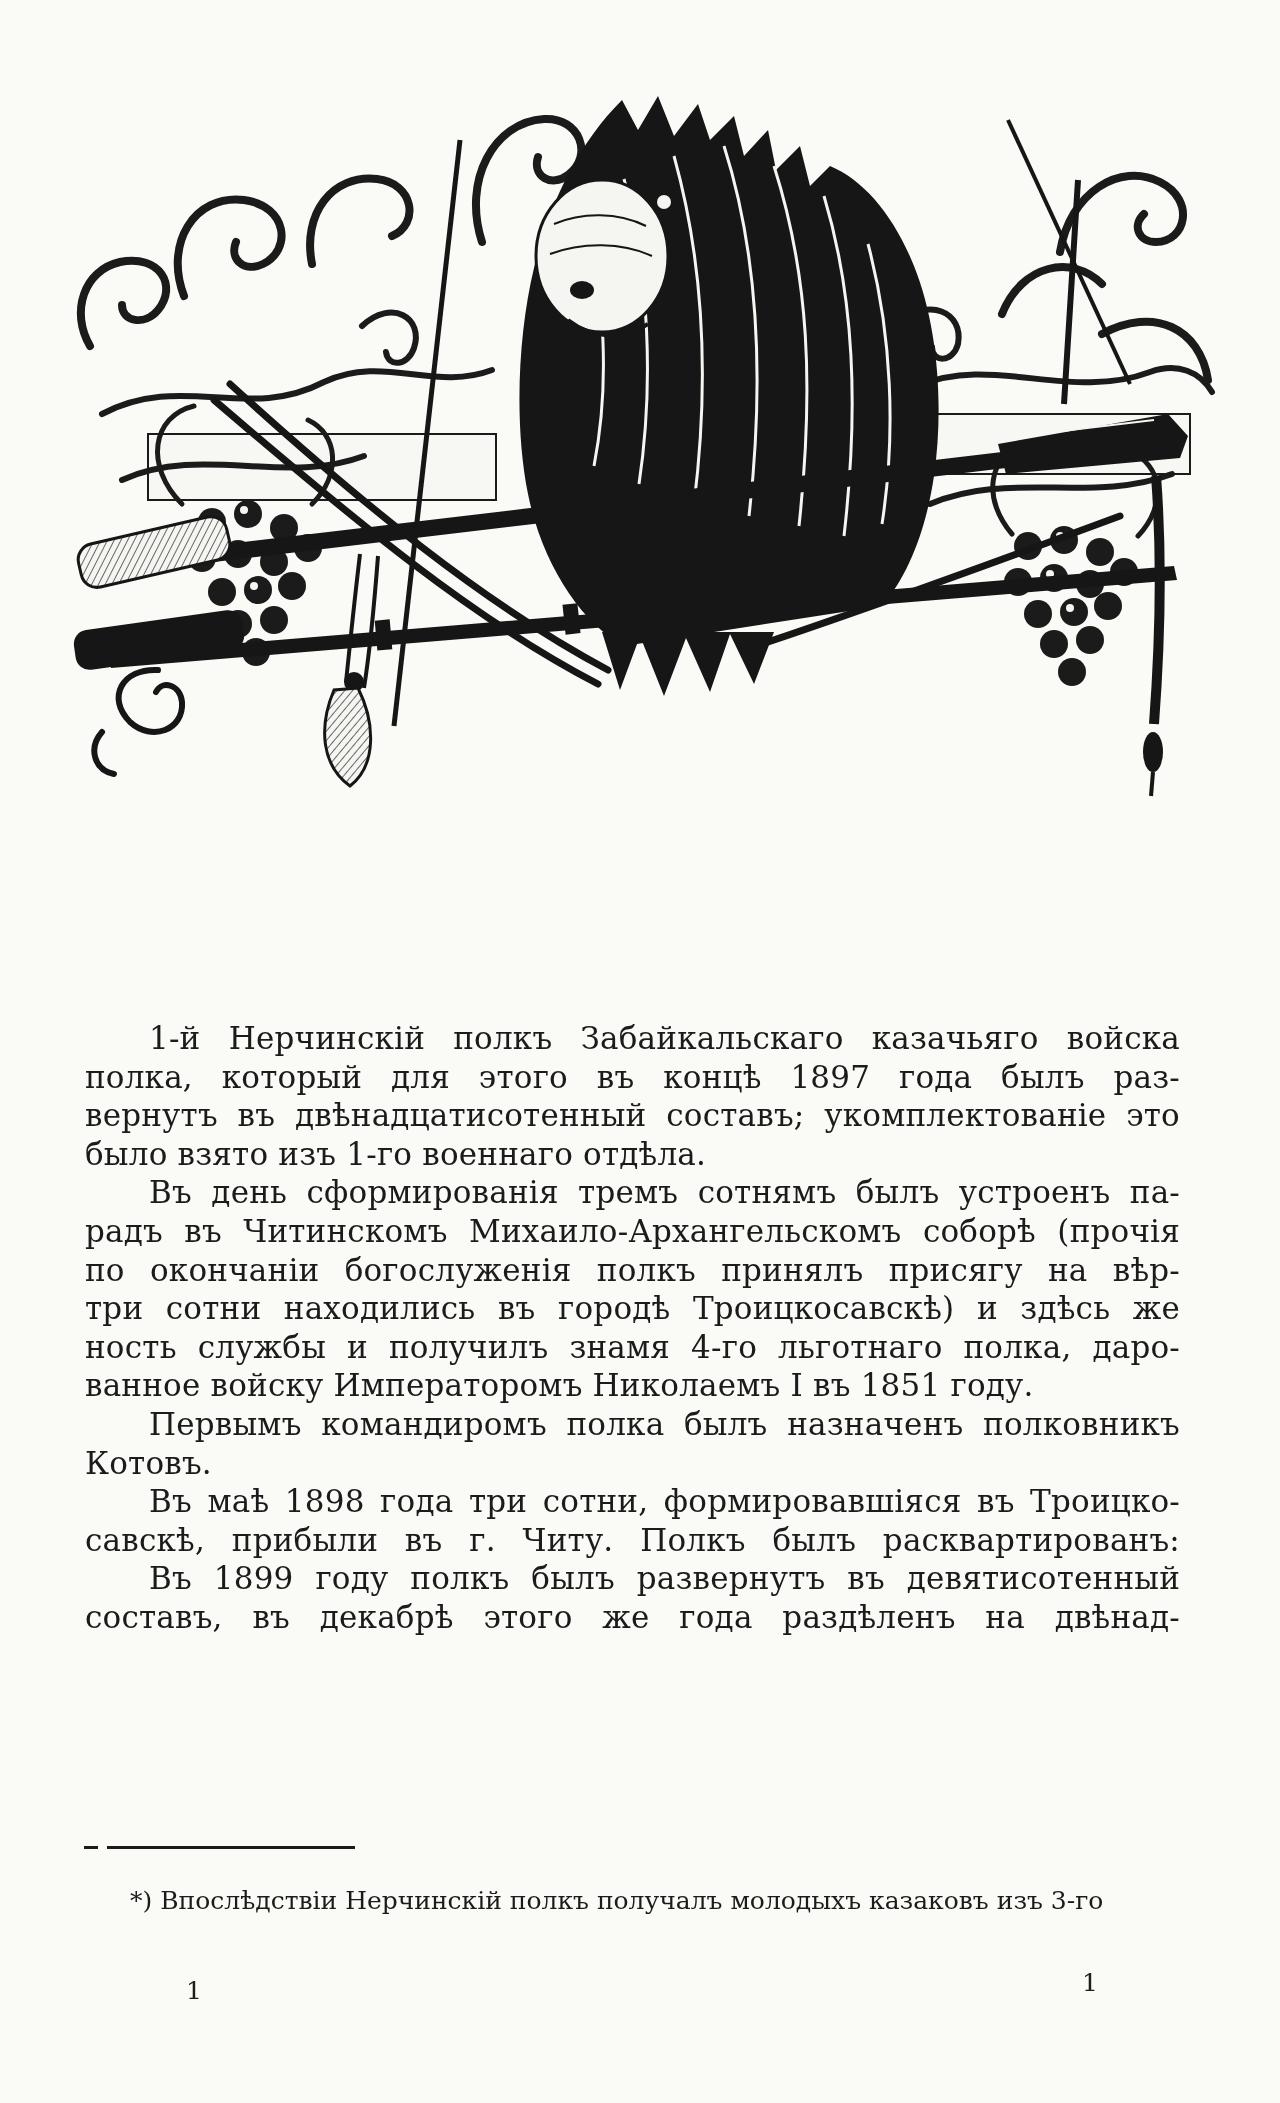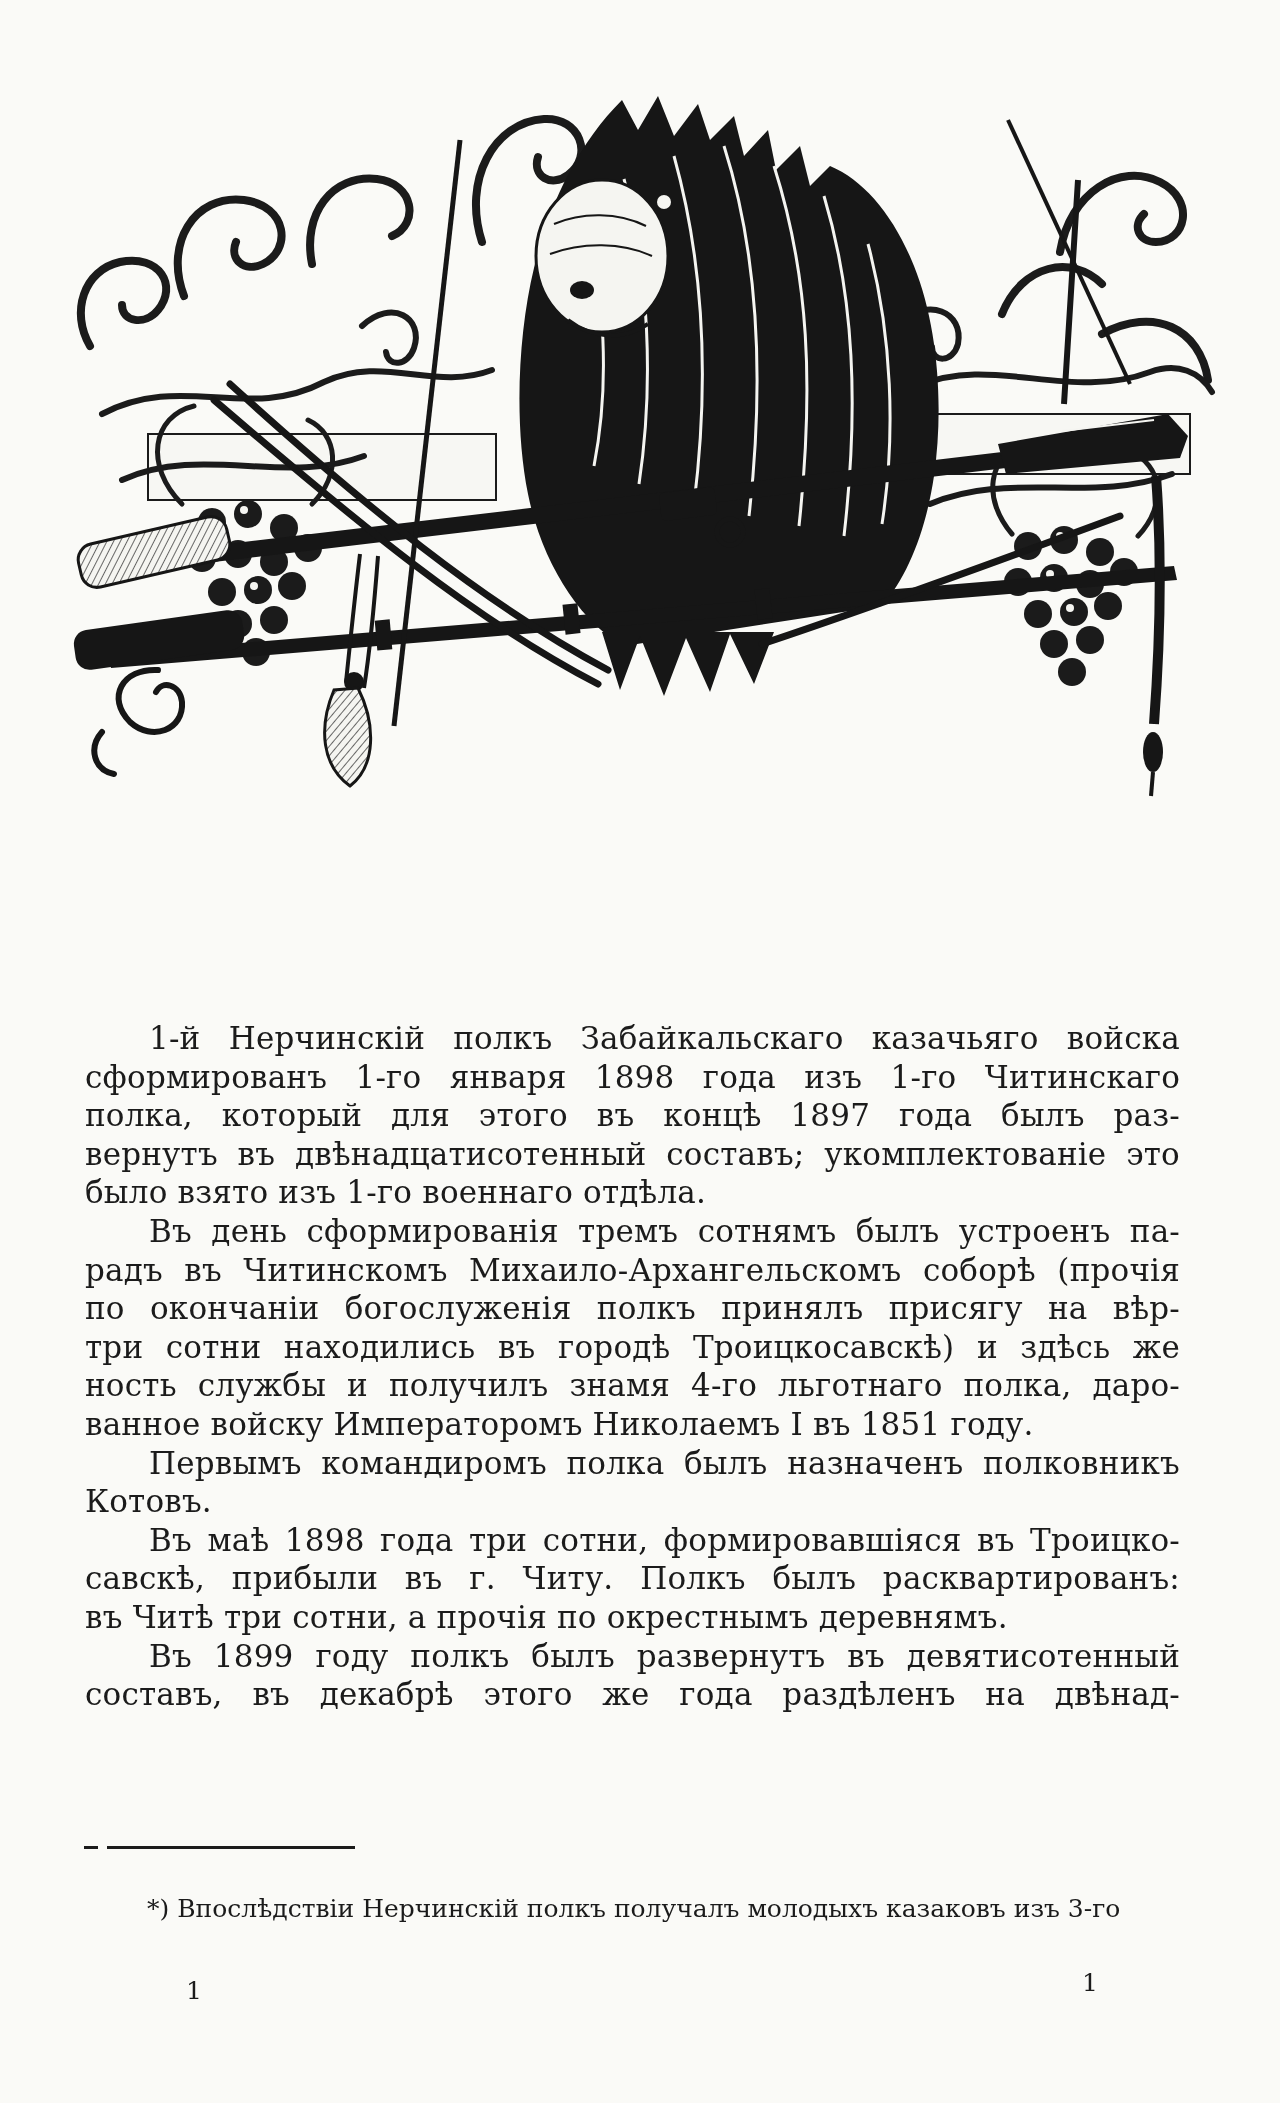--- a/index.html
+++ b/index.html
@@ -179,7 +179,6 @@
 
   <div class="body-text">
       <div class="bl ind">1-й Нерчинскій полкъ Забайкальскаго казачьяго войска</div>
-      <div class="bl">сформированъ 1-го января 1898 года изъ 1-го Читинскаго</div>
       <div class="bl">полка, который для этого въ концѣ 1897 года былъ раз-</div>
       <div class="bl">вернутъ въ двѣнадцатисотенный составъ; укомплектованіе это</div>
       <div class="bl end">было взято изъ 1-го военнаго отдѣла.</div>

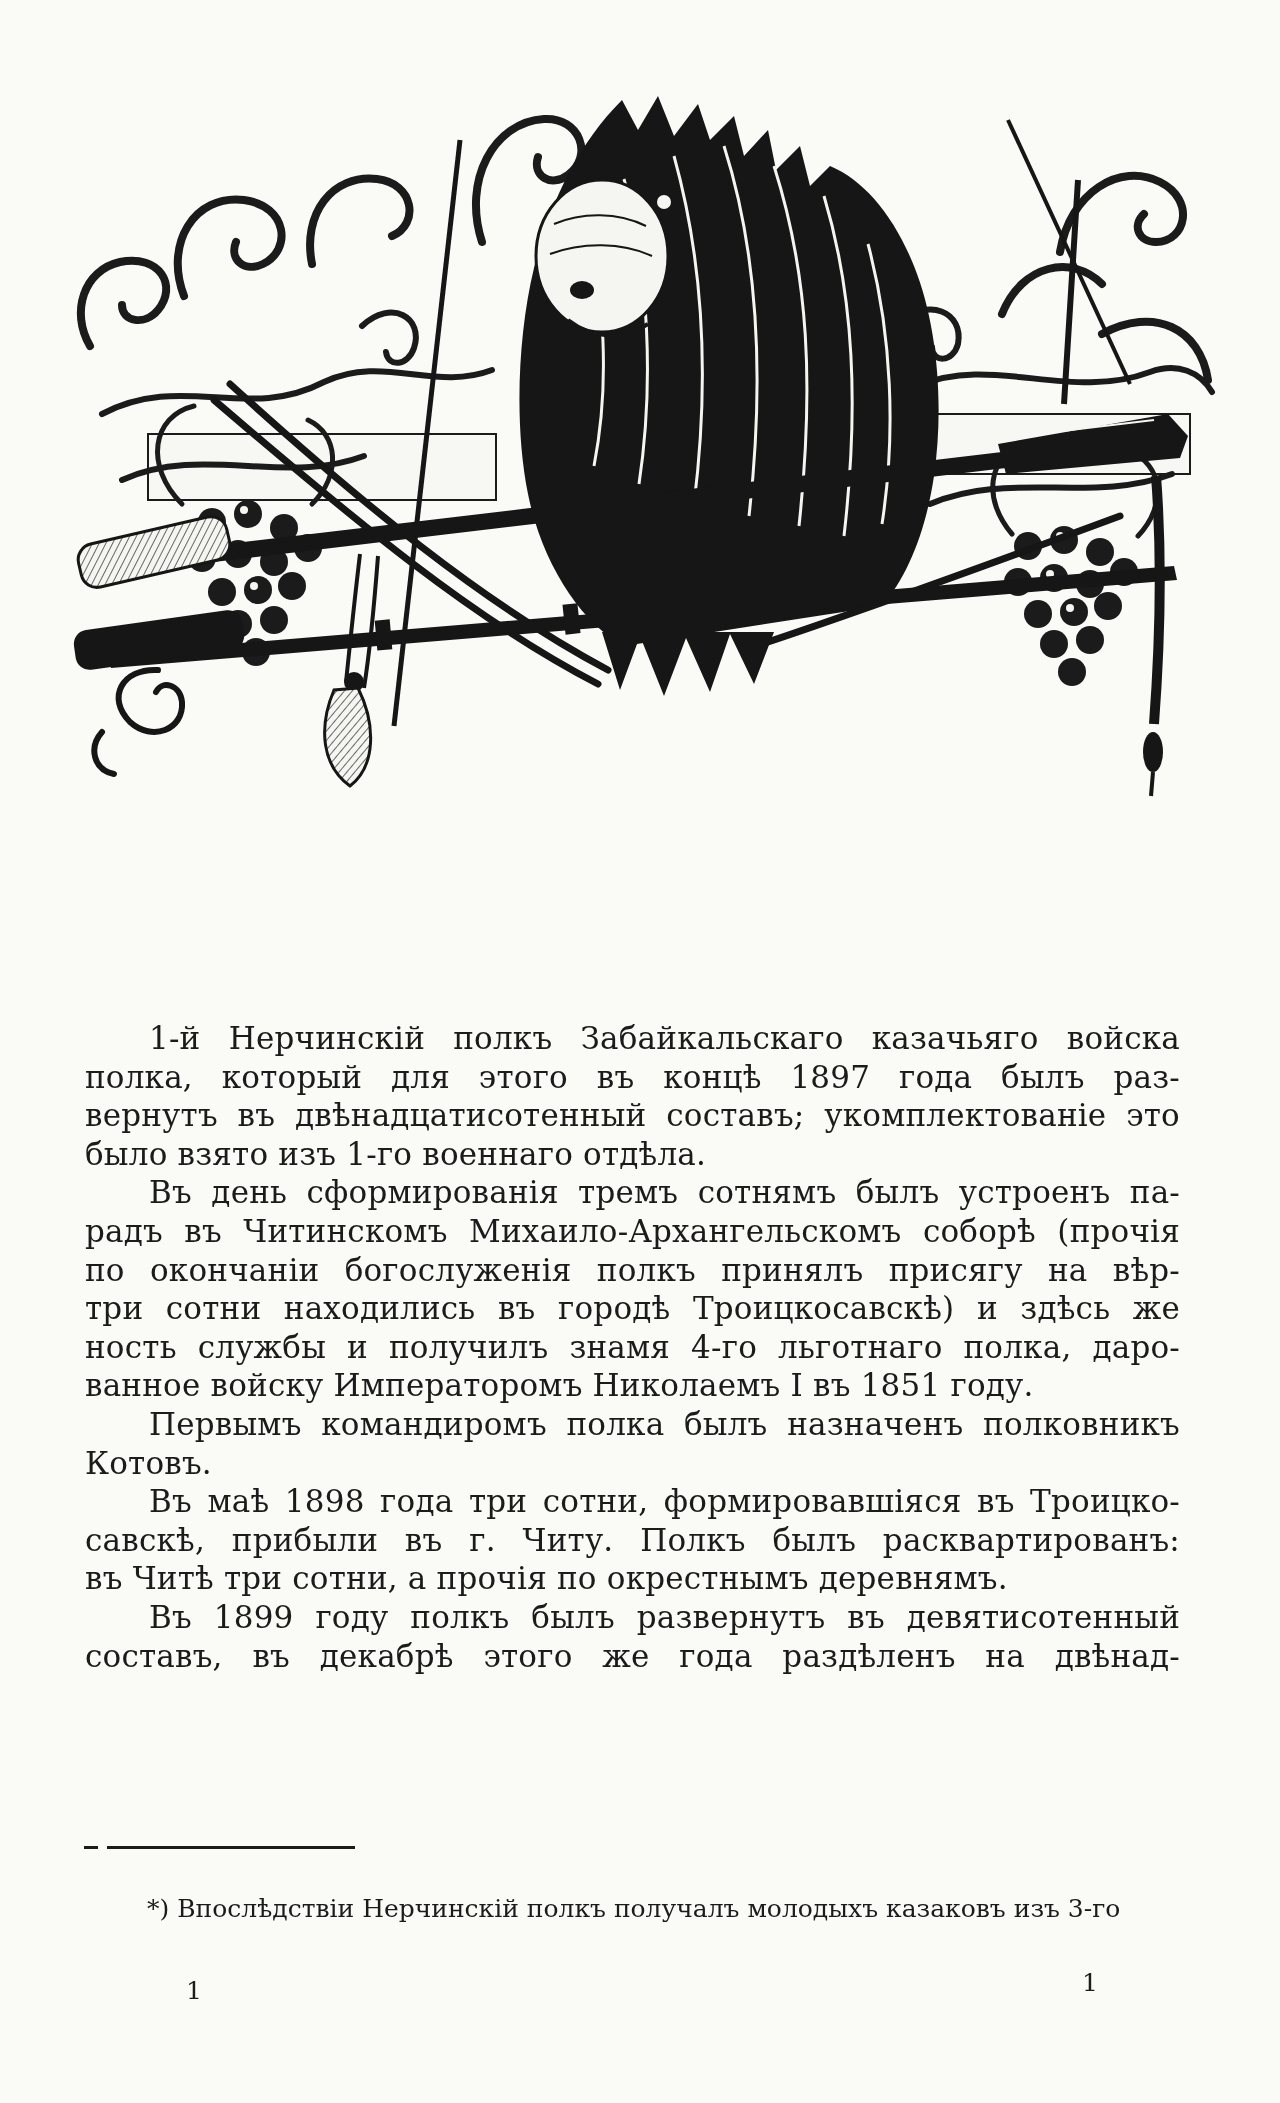--- a/index.html
+++ b/index.html
@@ -192,7 +192,6 @@
       <div class="bl end">Котовъ.</div>
       <div class="bl ind">Въ маѣ 1898 года три сотни, формировавшіяся въ Троицко-</div>
       <div class="bl">савскѣ, прибыли въ г. Читу. Полкъ былъ расквартированъ:</div>
-      <div class="bl end">въ Читѣ три сотни, а прочія по окрестнымъ деревнямъ.</div>
       <div class="bl ind">Въ 1899 году полкъ былъ развернутъ въ девятисотенный</div>
       <div class="bl">составъ, въ декабрѣ этого же года раздѣленъ на двѣнад-</div>
     </div>

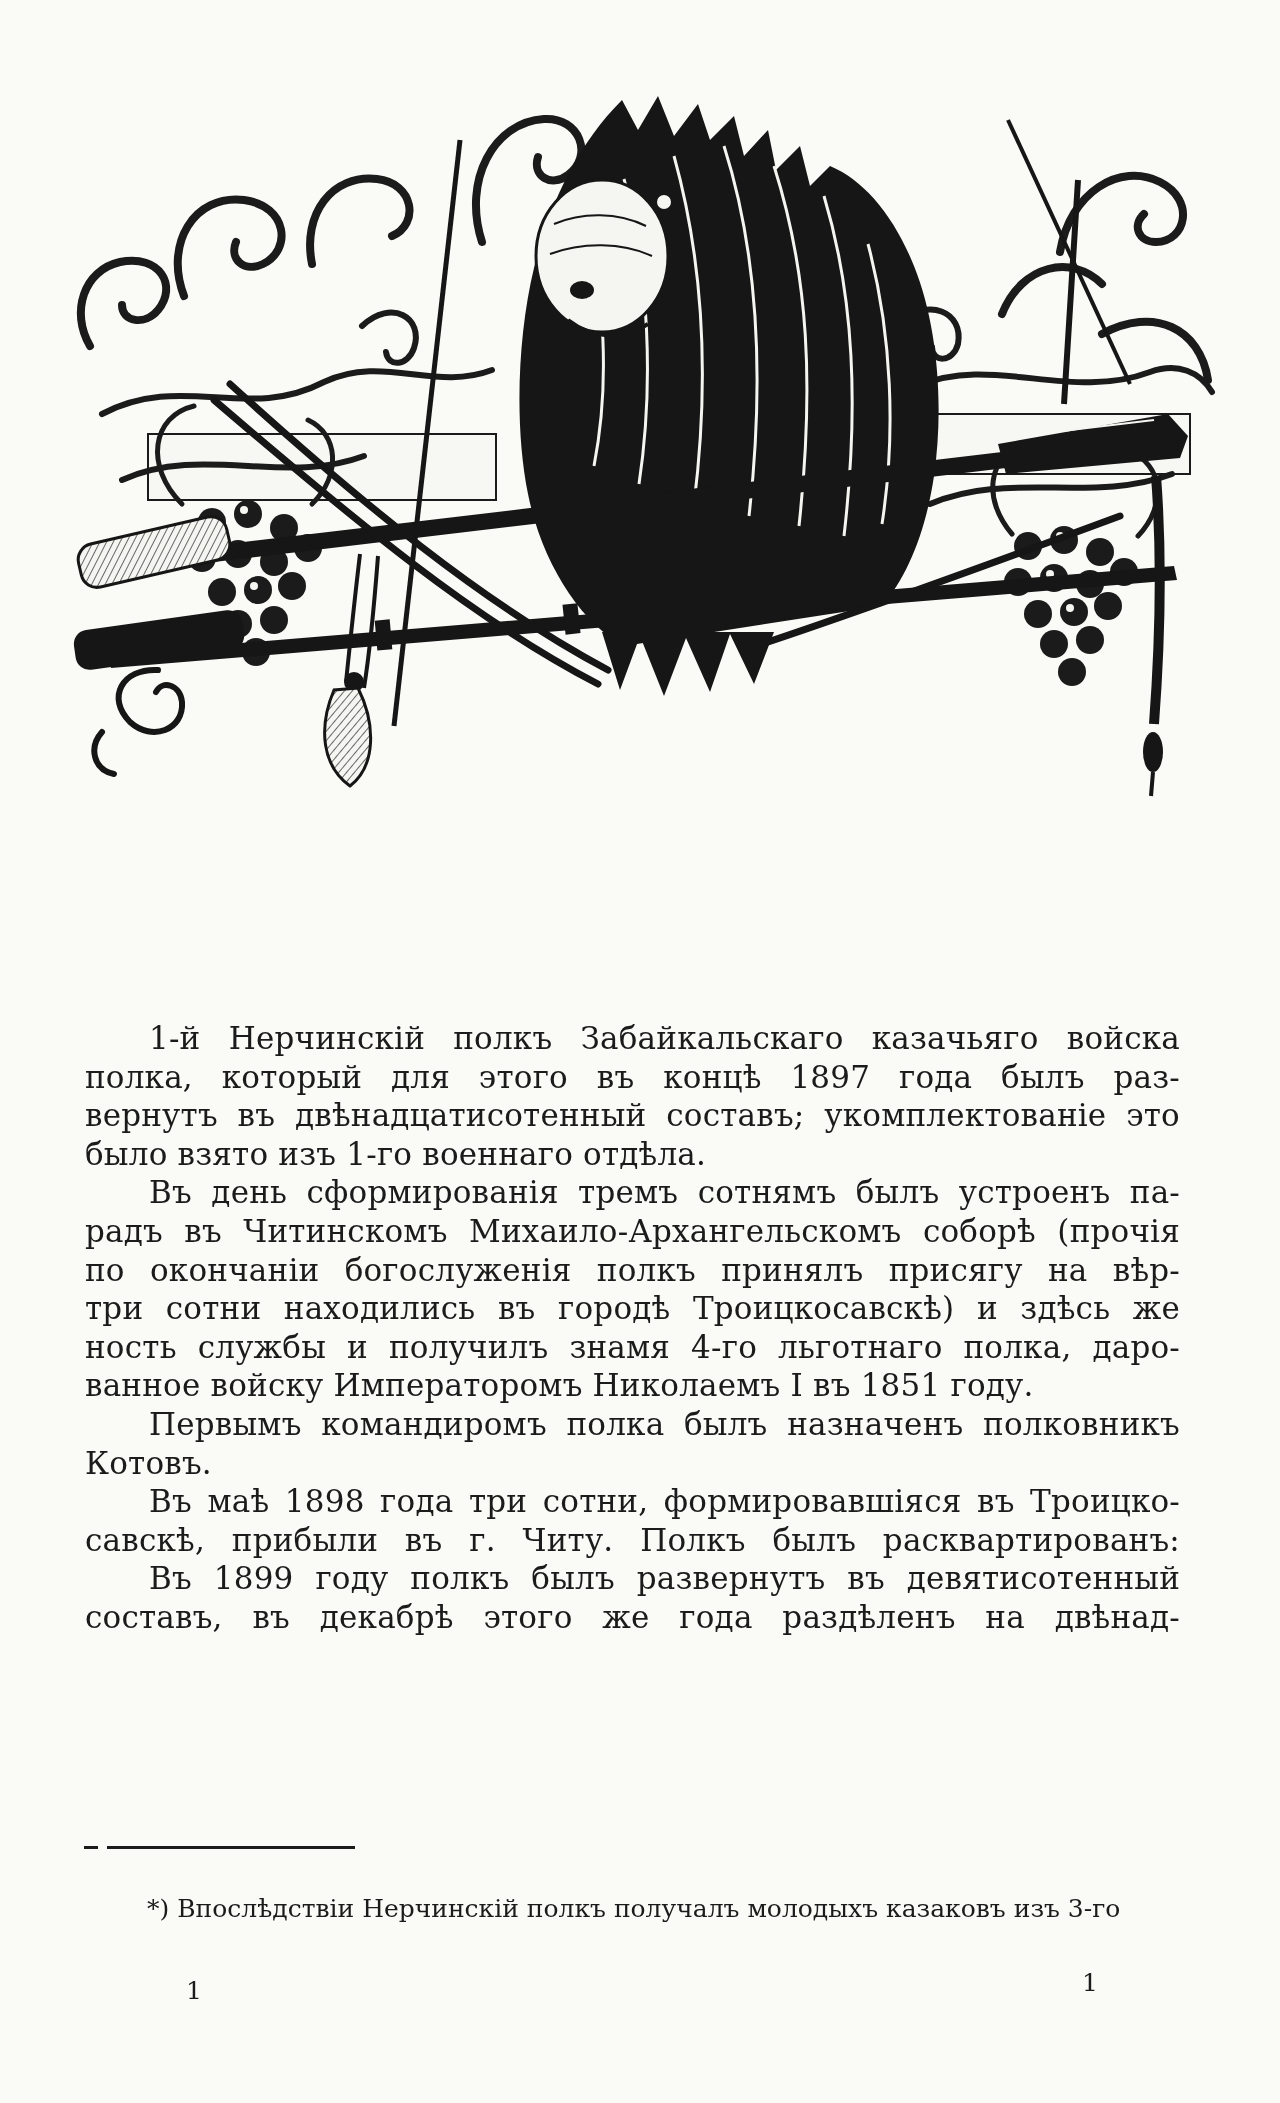--- a/index.html
+++ b/index.html
@@ -17,7 +17,7 @@
   .fn-sep{position:absolute; left:84px; top:1846px; width:272px; height:3px;}
   .fn-sep .dash{position:absolute; left:0; top:0; width:14px; height:3px; background:#1b1b1b;}
   .fn-sep .rule{position:absolute; left:23px; top:0; width:248px; height:3px; background:#1b1b1b;}
-  .footnote{position:absolute; left:85px; top:1882px; width:1100px; font-size:25px;margin-top:8px;}
+  .footnote{position:absolute; left:68px; top:1882px; width:1100px; font-size:25px;}
   .fl{line-height:37px; text-align:left;}
   .fl.ind{text-indent:62px;}
   .pn{position:absolute; font-size:25px; line-height:28px;}

